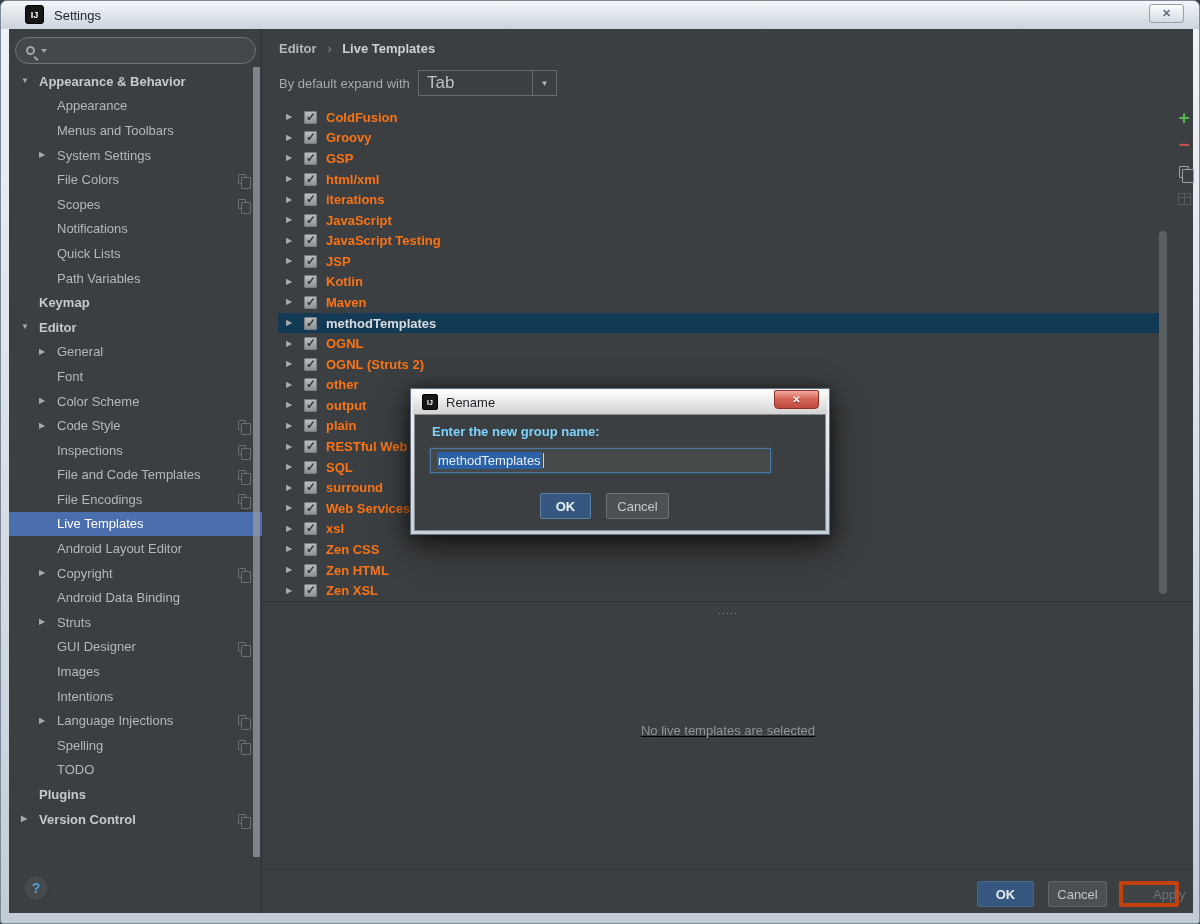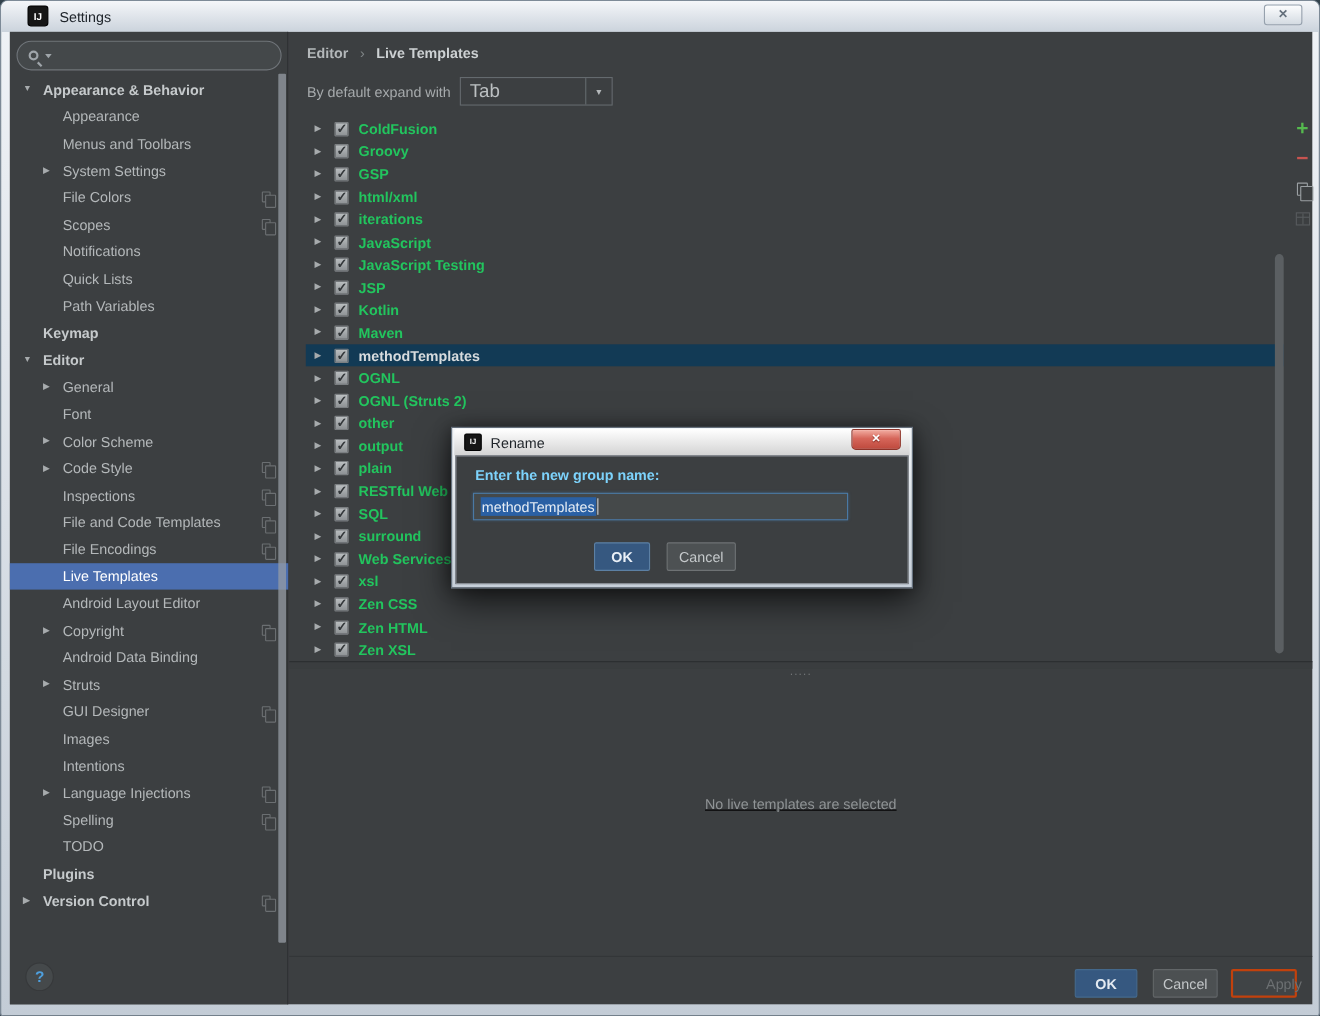--- a/index.html
+++ b/index.html
@@ -73,7 +73,7 @@
     background:linear-gradient(#babec0,#8e9295);position:relative;margin-right:9px;}
   .checkbox::after{content:'✓';position:absolute;left:1px;top:-2px;font-size:12px;font-weight:bold;
     color:#33373a;}
-  .list-row .lbl{font-weight:bold;color:#22c55e;white-space:nowrap;}
+  .list-row .lbl{font-weight:bold;color:#f97316;white-space:nowrap;}
   .list-row.selected{background:#123a55;}
   .list-row.selected .lbl{color:#d8dcde;}
   .list-scroll{position:absolute;left:896px;top:202px;width:8px;height:363px;background:#5b5f62;

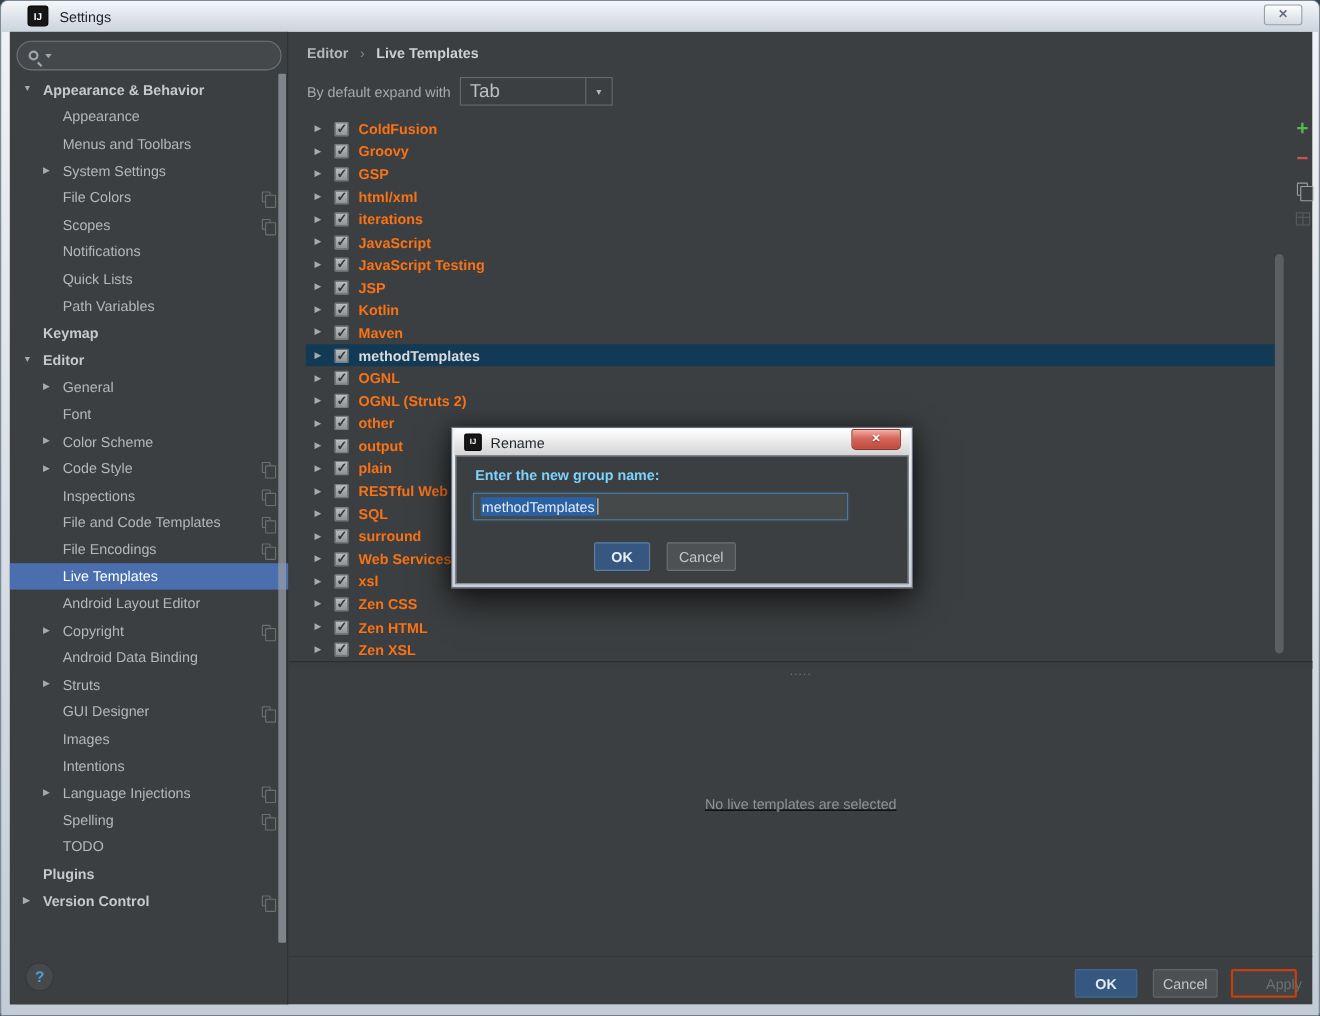--- a/index.html
+++ b/index.html
@@ -103,7 +103,7 @@
   .btn-ok{left:714px;top:852px;width:57px;background:#365880;border:1px solid #44698c;
     color:#e4eaf1;font-weight:bold;}
   .btn-cancel{left:785px;top:852px;width:59px;background:#4c5052;border:1px solid #626668;color:#c2c6c8;}
-  .btn-apply{left:856px;top:852px;width:60px;background:#404446;border:2px solid #c2410c;color:#6c7072;padding-left:30px;}
+  .btn-apply{left:856px;top:852px;width:60px;background:#404446;border:4px solid #c2410c;color:#6c7072;padding-left:30px;}
 
   
   .dialog{position:absolute;left:410px;top:388px;width:420px;height:147px;z-index:40;

